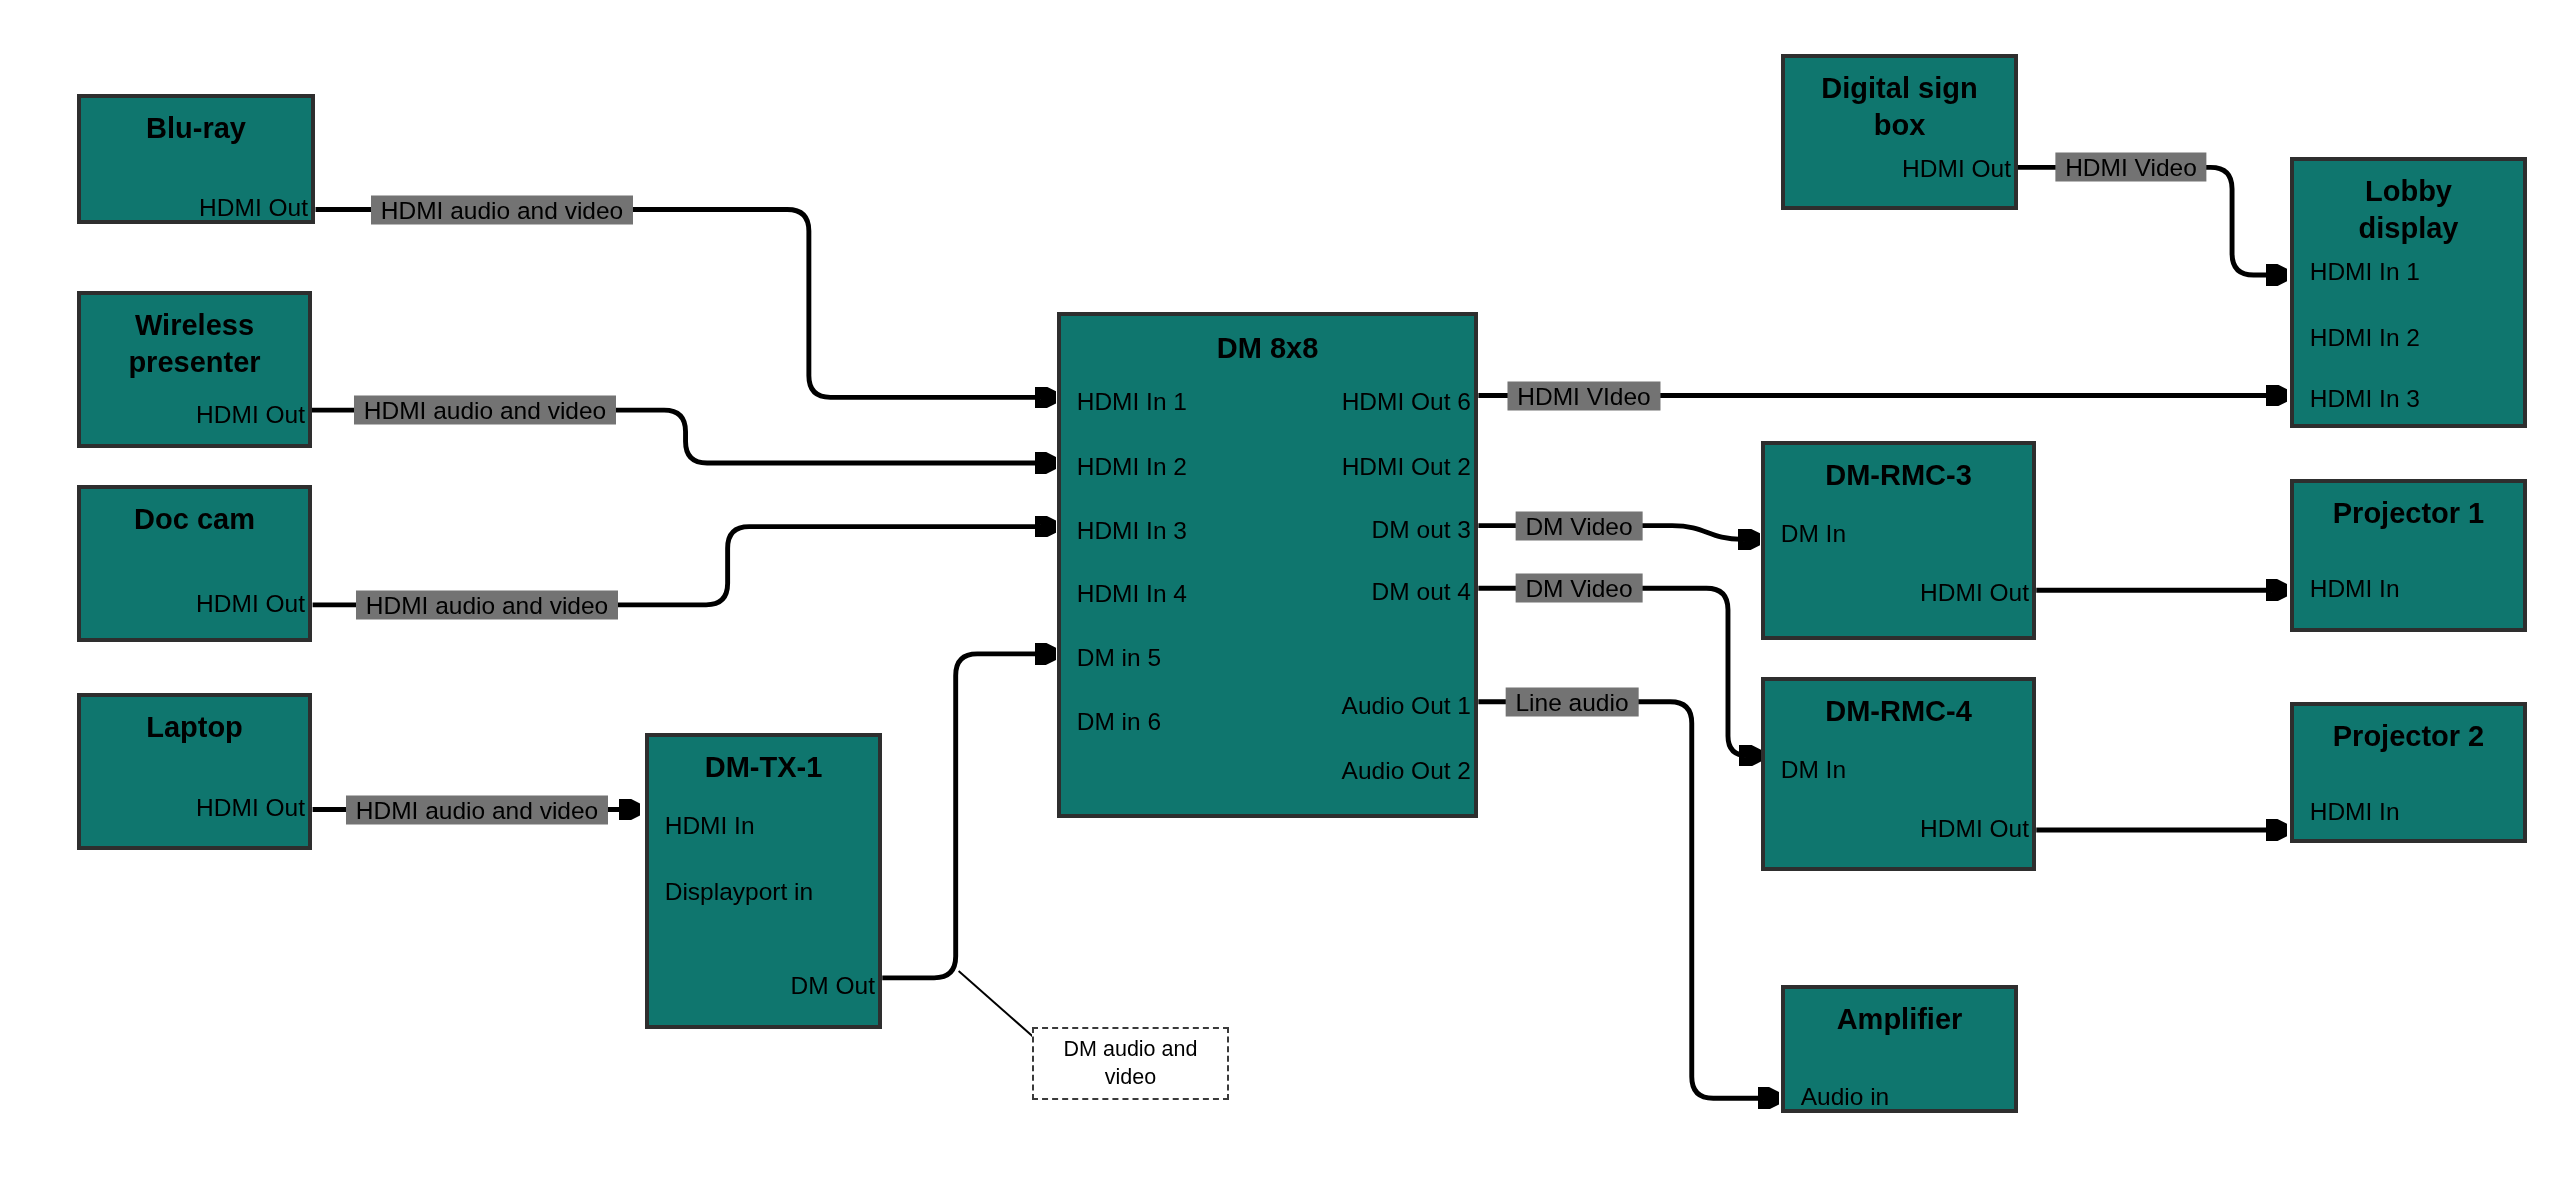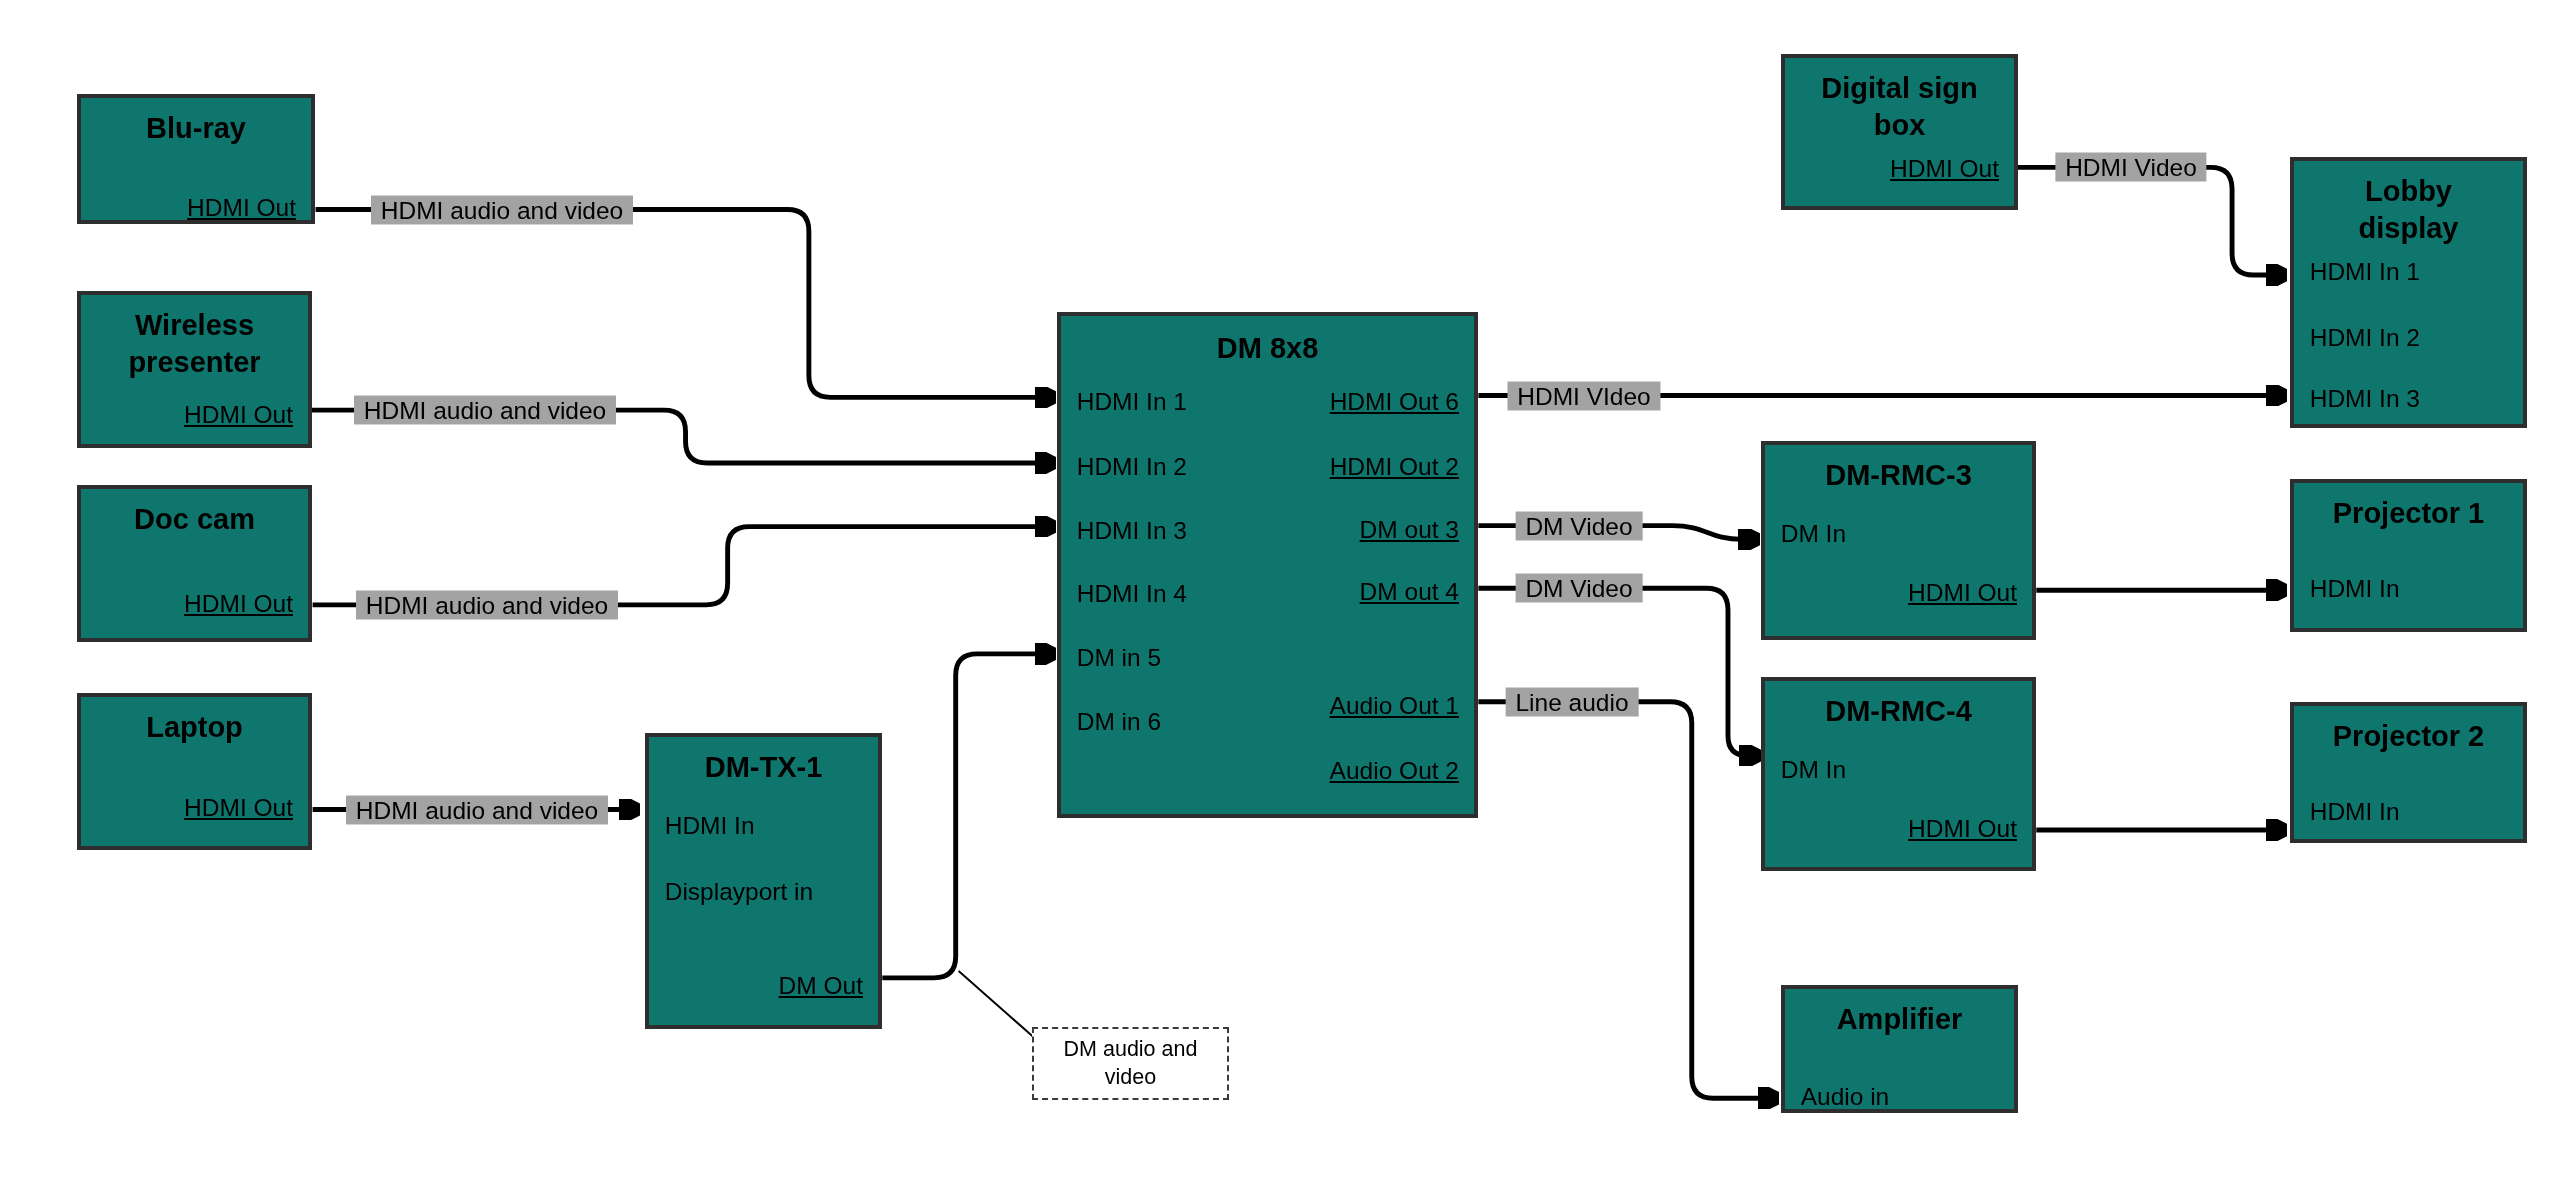--- a/index.html
+++ b/index.html
@@ -35,7 +35,7 @@
     white-space:nowrap;
   }
   .port-left{left:15.7px;}
-  .port-right{right:15px;text-align:right;text-decoration:underline;}
+  .port-right{right:3px;text-align:right;}
   .wire-label{
     position:absolute;
     transform:translate(-50%,-50%);

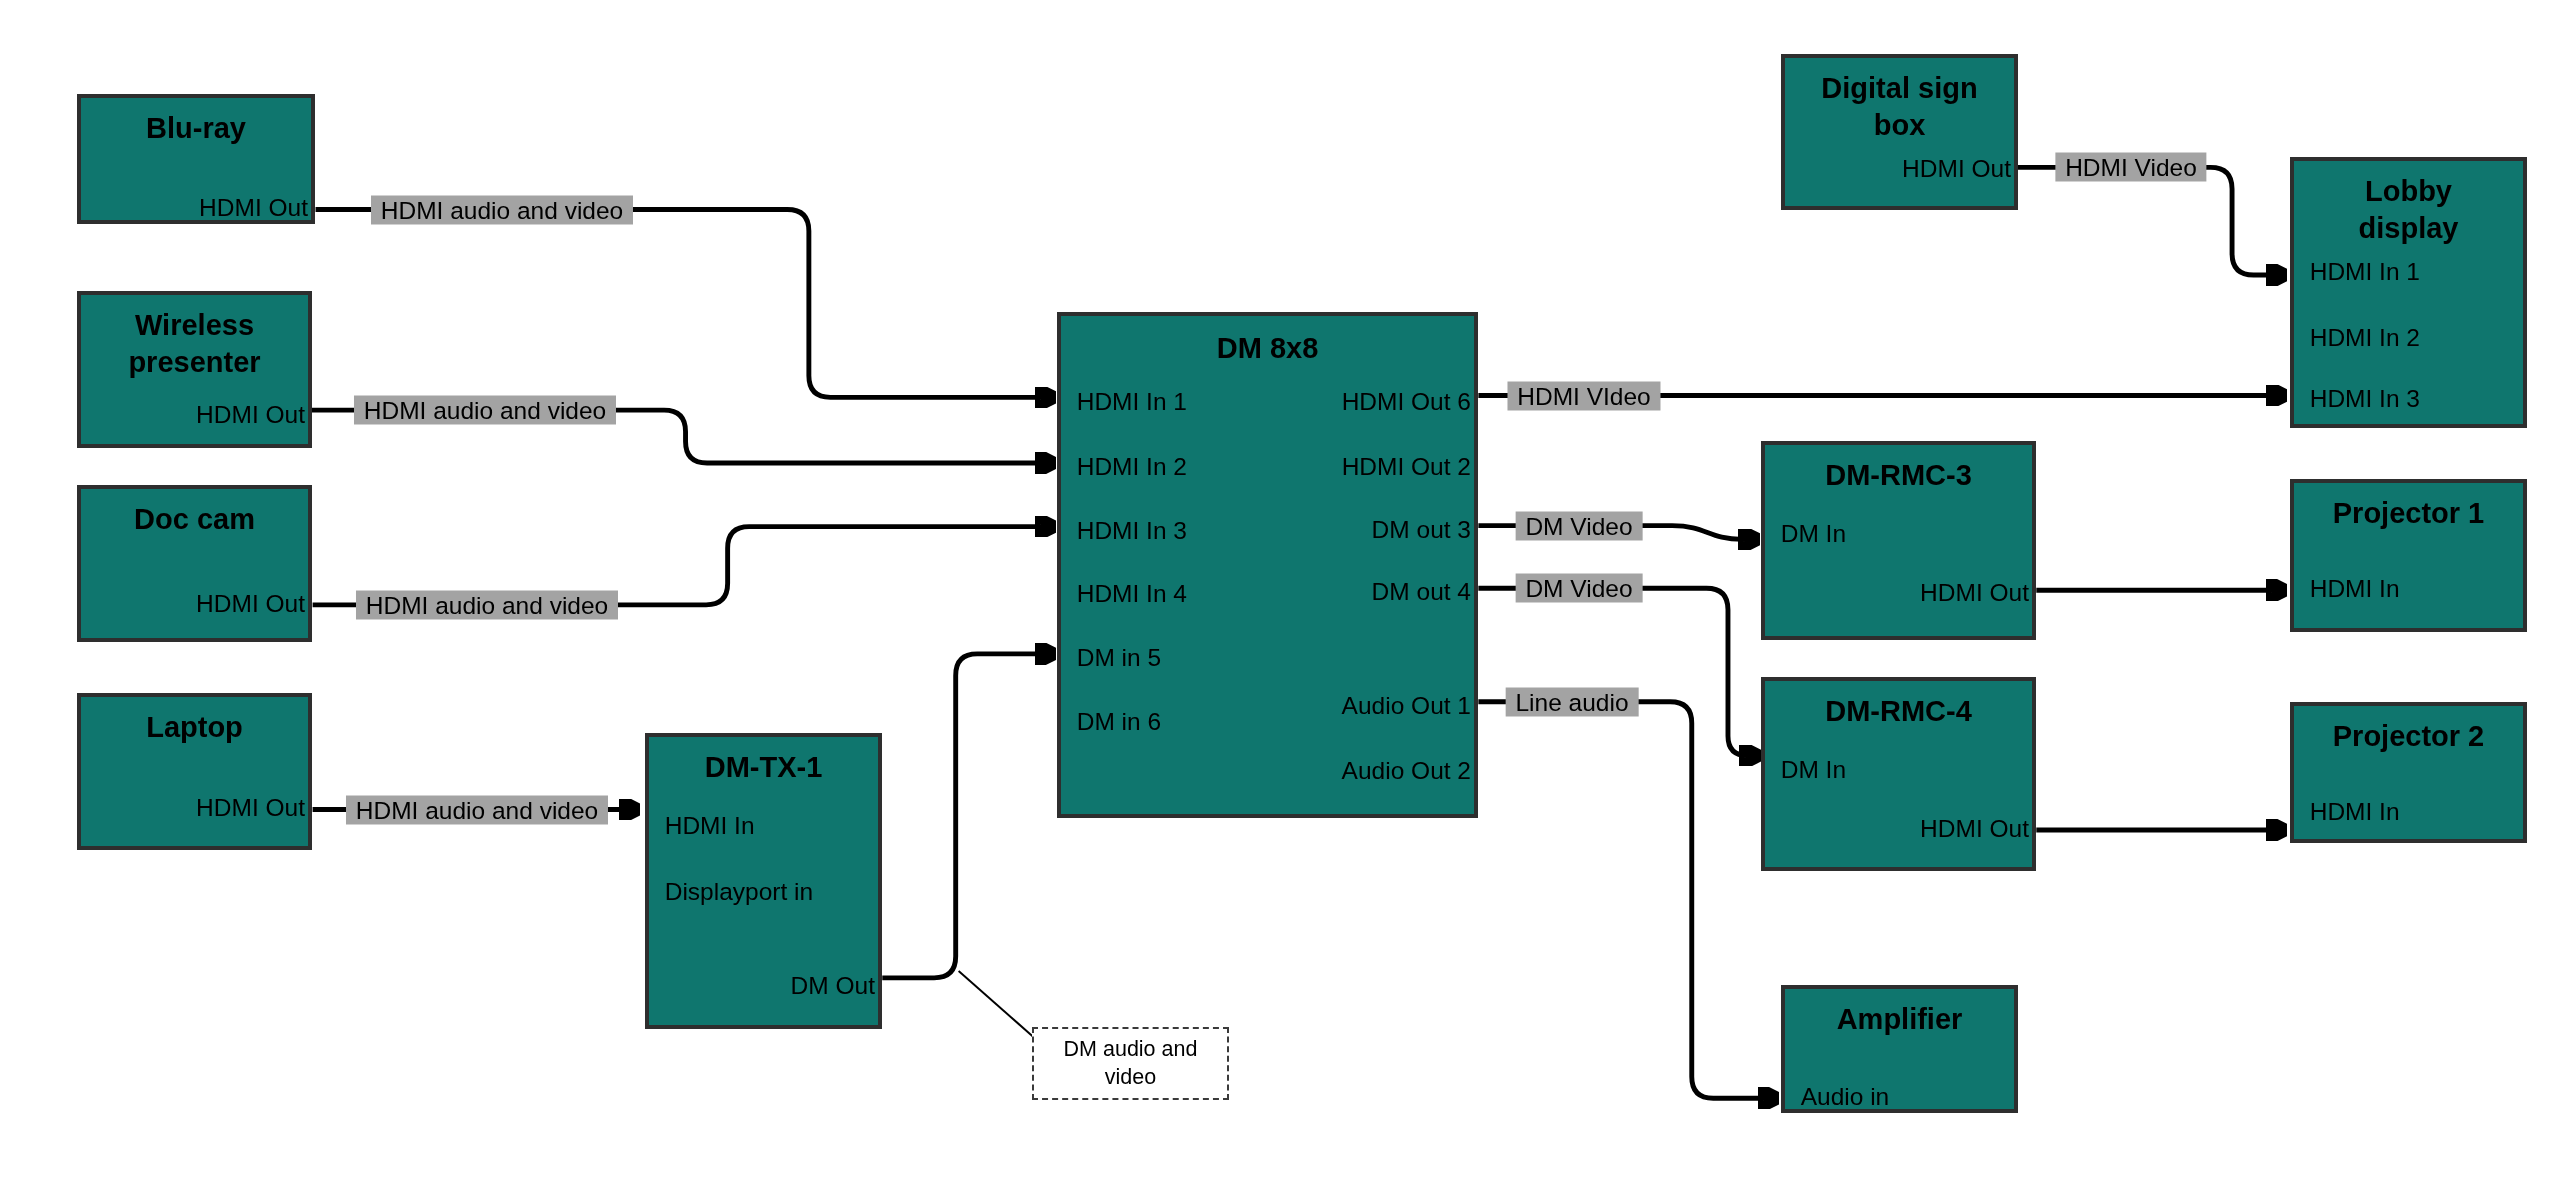--- a/index.html
+++ b/index.html
@@ -39,7 +39,7 @@
   .wire-label{
     position:absolute;
     transform:translate(-50%,-50%);
-    background:#a3a3a3;
+    background:#737373;
     padding:0 9.8px;
     font-size:24.5px;
     line-height:29px;

